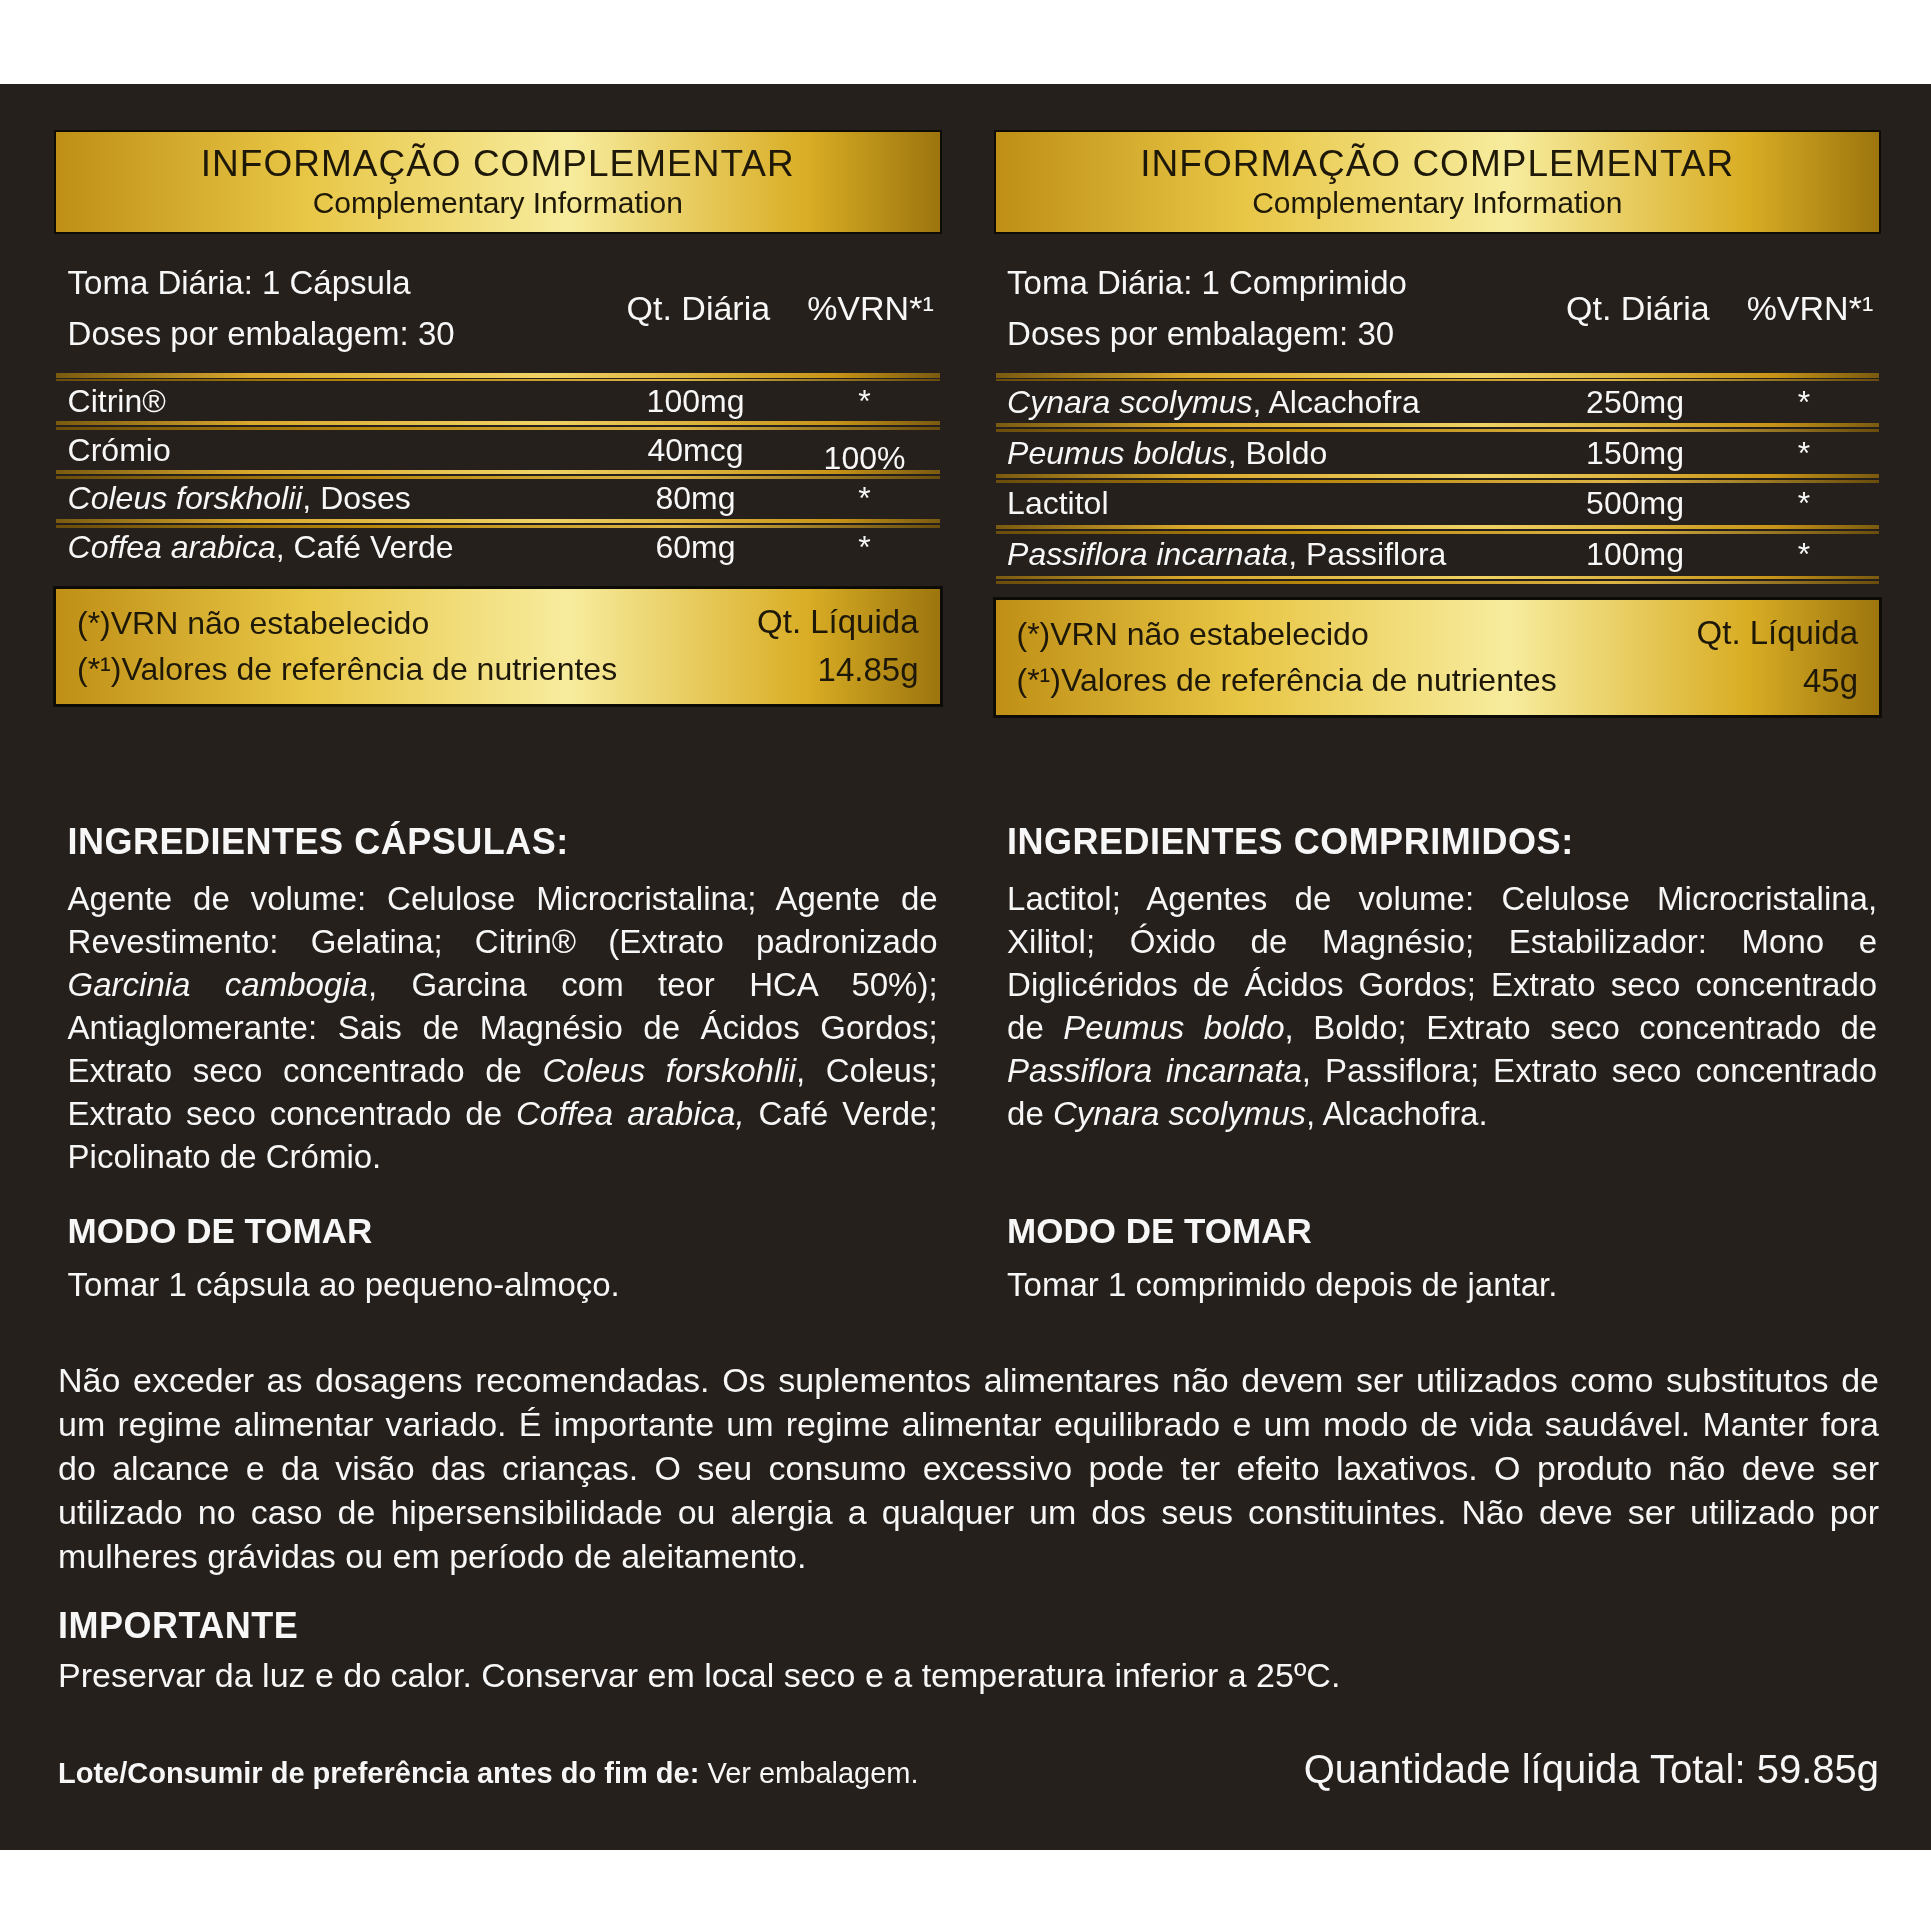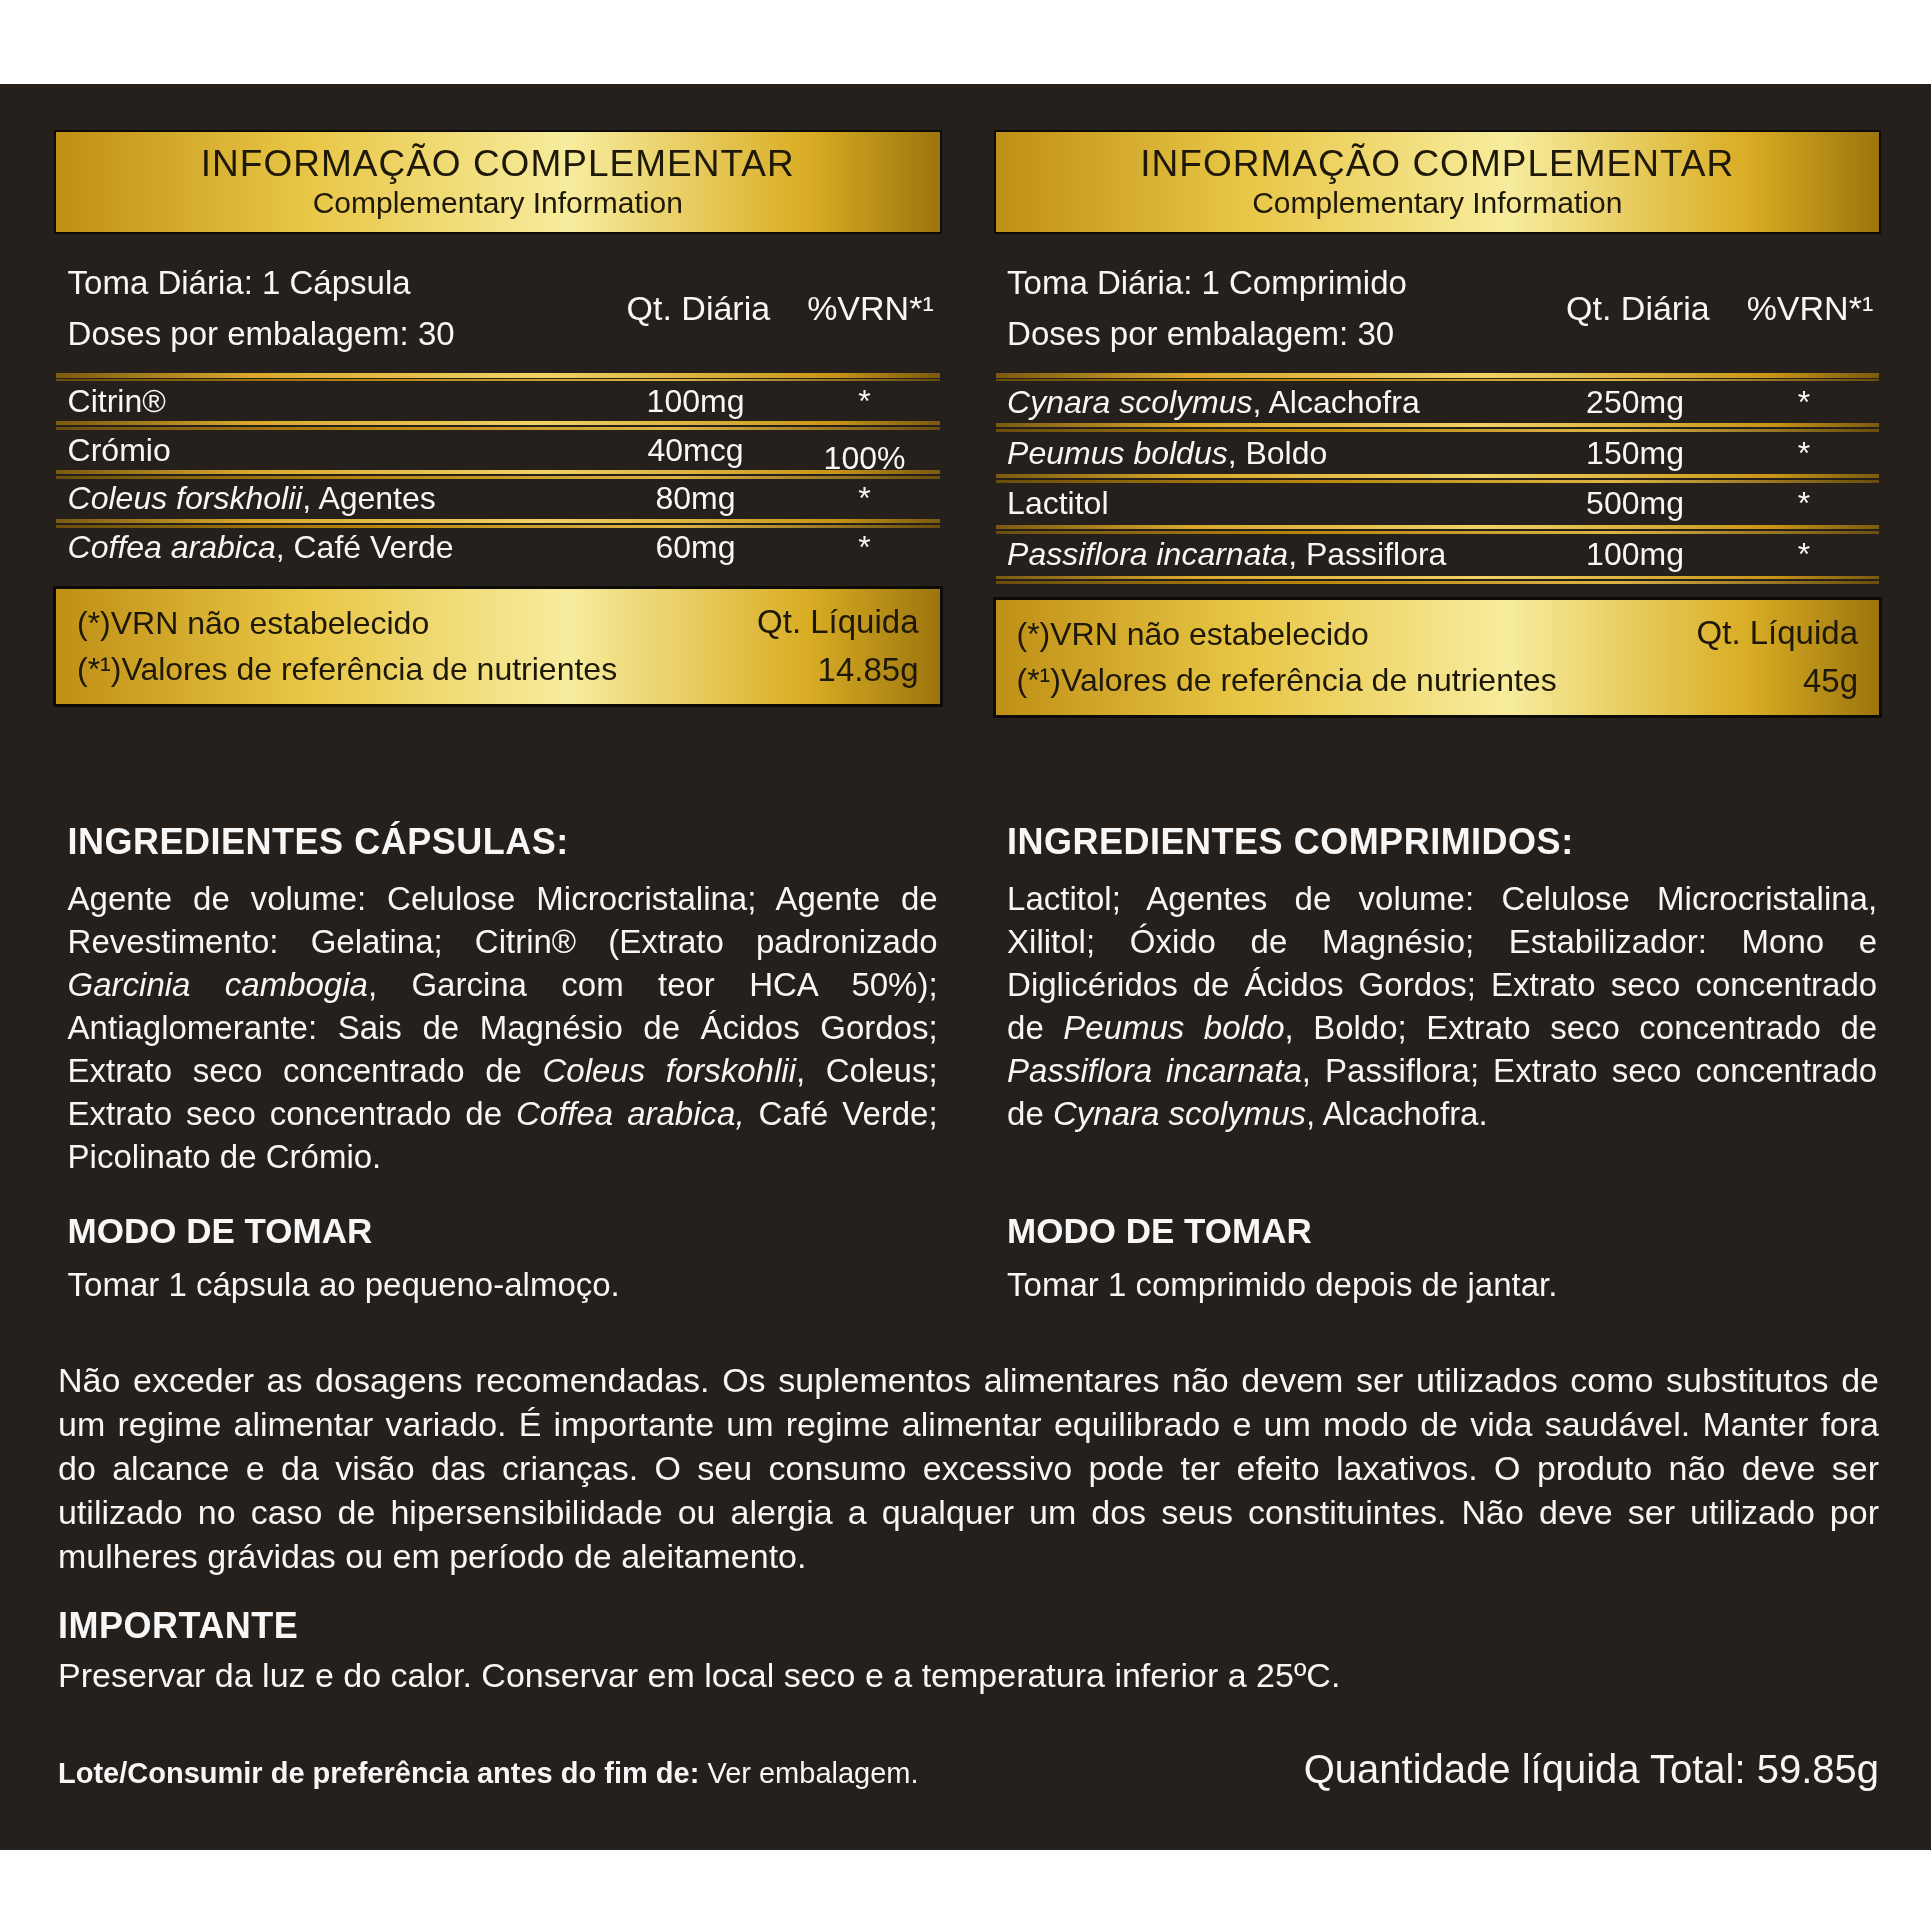--- a/index.html
+++ b/index.html
@@ -100,7 +100,7 @@
         </div>
         <div class="sep"></div>
         <div class="trow">
-          <span class="cell-name"><i>Coleus forskholii</i><span>, Agentes</span></span>
+          <span class="cell-name"><i>Coleus forskholii</i><span>, Doses</span></span>
           <span class="cell-qty">80mg</span>
           <span class="cell-vrn">*</span>
         </div>

